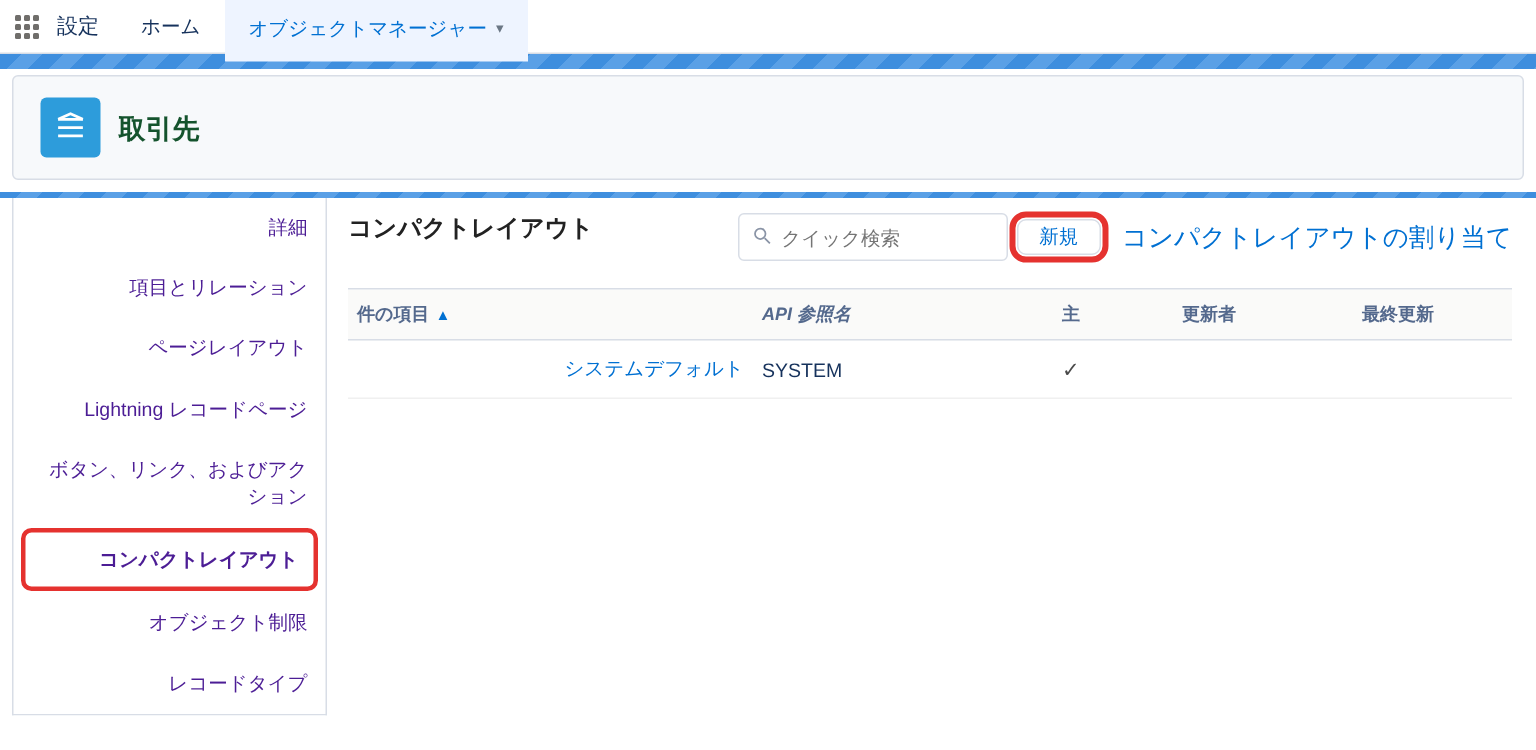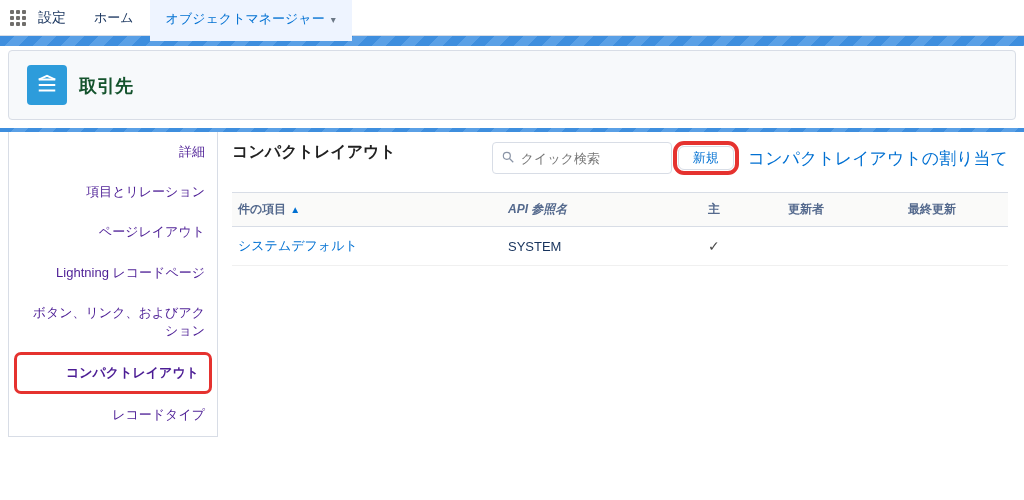--- a/index.html
+++ b/index.html
@@ -49,7 +49,7 @@
 .table th { text-align: left; font-size: 12px; color: #54698d; font-weight: 700; padding: 8px 6px; border-top: 1px solid #d8dde6; border-bottom: 1px solid #d8dde6; background: #fafaf9; }
 .table th .sort { color: #0070d2; margin-left: 4px; font-size: 10px; }
 .table td { padding: 10px 6px; font-size: 13px; border-bottom: 1px solid #f0f0f0; }
-.table td.link { color: #0070d2; cursor: pointer; }
+.table td.link { color: #0070d2; cursor: pointer; text-align: right; }
 .check { color: #4a4a4a; font-size: 14px; }
 </style>
 </head>

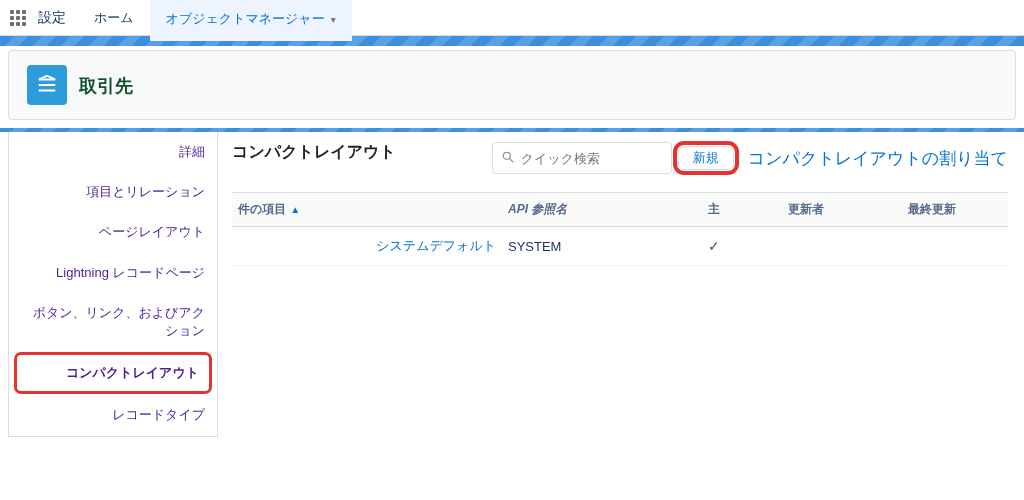--- a/index.html
+++ b/index.html
@@ -102,6 +102,7 @@
     <div class="sidebar-item">Lightning レコードページ</div>
     <div class="sidebar-item">ボタン、リンク、およびアクション</div>
     <div class="sidebar-item active highlight">コンパクトレイアウト</div>
+    <div class="sidebar-item">オブジェクト制限</div>
     <div class="sidebar-item">レコードタイプ</div>
   </div>
 

